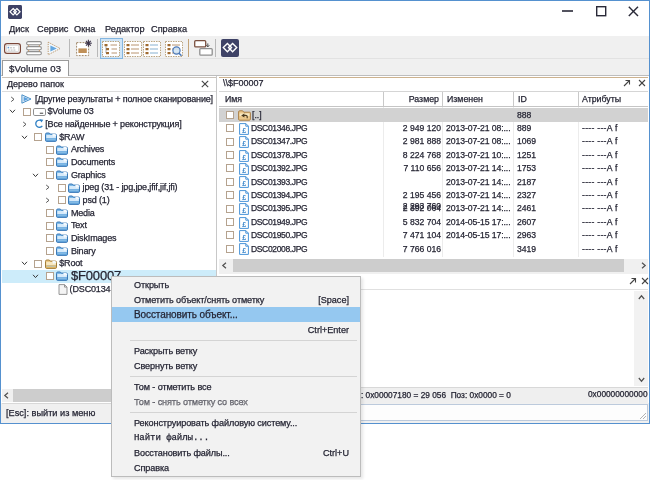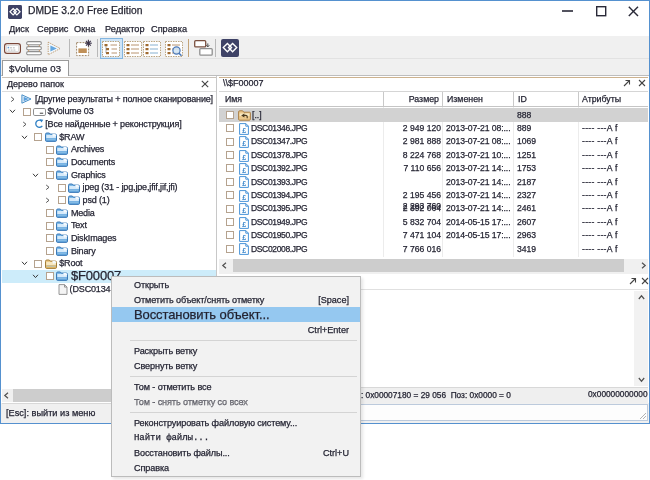--- a/index.html
+++ b/index.html
@@ -17,7 +17,6 @@
 <path d="M9.5 3.8 L12.9 7.2 L9.5 10.6 L6.1 7.2 Z"></path>
 </g>
     </svg>
-<div class="txt" style="left:28px;top:4px;font-size:10.3px;line-height:14px;color:#1c1c28;">DMDE 3.2.0 Free Edition</div>
 <svg class="abs" style="left:562px;top:9px" width="14" height="5" viewBox="0 0 14 5">
       <rect x="0" y="1.2" width="11" height="1.6" fill="#2a2a38"></rect>
     </svg>

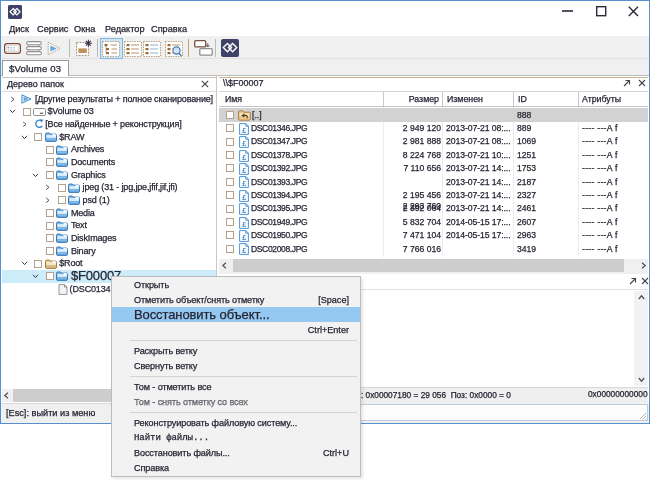--- a/index.html
+++ b/index.html
@@ -514,7 +514,7 @@
 <div class="txt" style="left:134px;top:293.5px;font-size:9.1px;line-height:12.5px;letter-spacing:-0.1px;color:#21212e;">Отметить объект/снять отметку</div>
 <div class="txt" style="right:301px;top:293.5px;font-size:9.1px;line-height:12.5px;color:#21212e;">[Space]</div>
 <div class="abs" style="left:112px;top:307.0px;width:248px;height:15px;background:#95c8f0;"></div>
-<div class="txt" style="left:134px;top:308.5px;font-size:13px;line-height:12.5px;letter-spacing:-0.1px;color:#21212e;">Восстановить объект...</div>
+<div class="txt" style="left:134px;top:308.5px;font-size:10px;line-height:12.5px;letter-spacing:-0.1px;color:#21212e;">Восстановить объект...</div>
 <div class="txt" style="right:301px;top:323.5px;font-size:9.1px;line-height:12.5px;color:#21212e;">Ctrl+Enter</div>
 <div class="abs" style="left:130px;top:339.6px;width:227px;height:1px;background:#d4d4d4;"></div>
 <div class="txt" style="left:134px;top:344.5px;font-size:9.1px;line-height:12.5px;letter-spacing:-0.1px;color:#21212e;">Раскрыть ветку</div>

